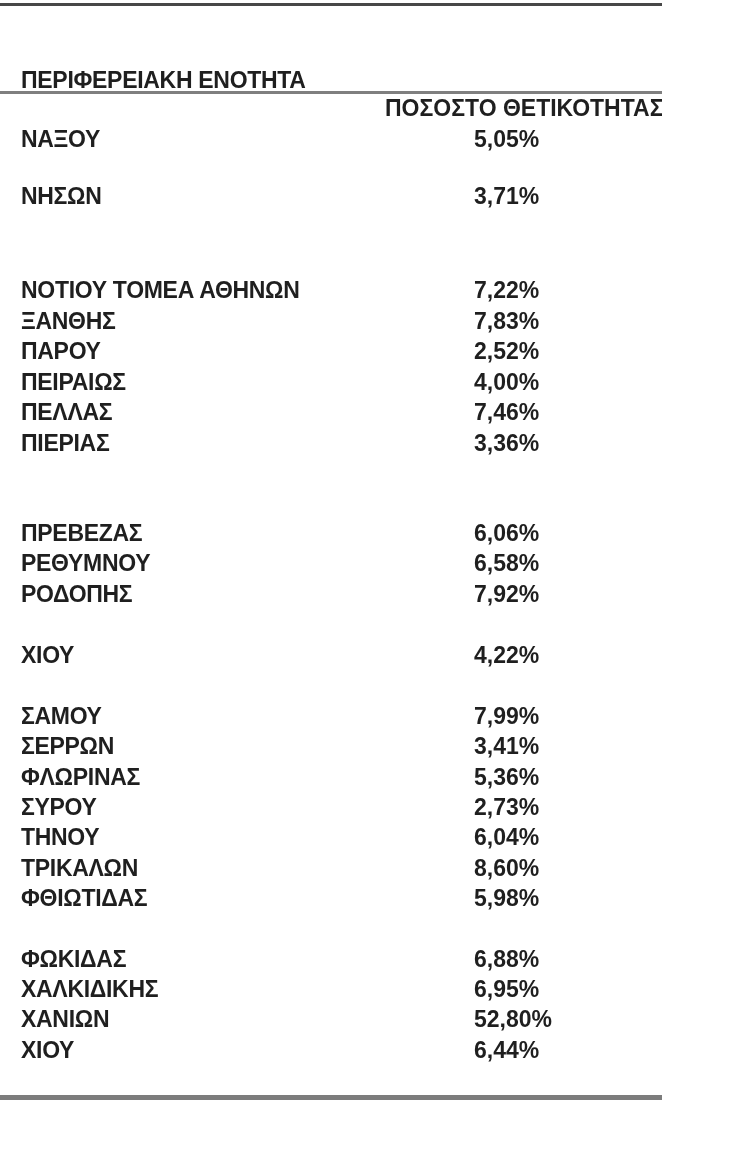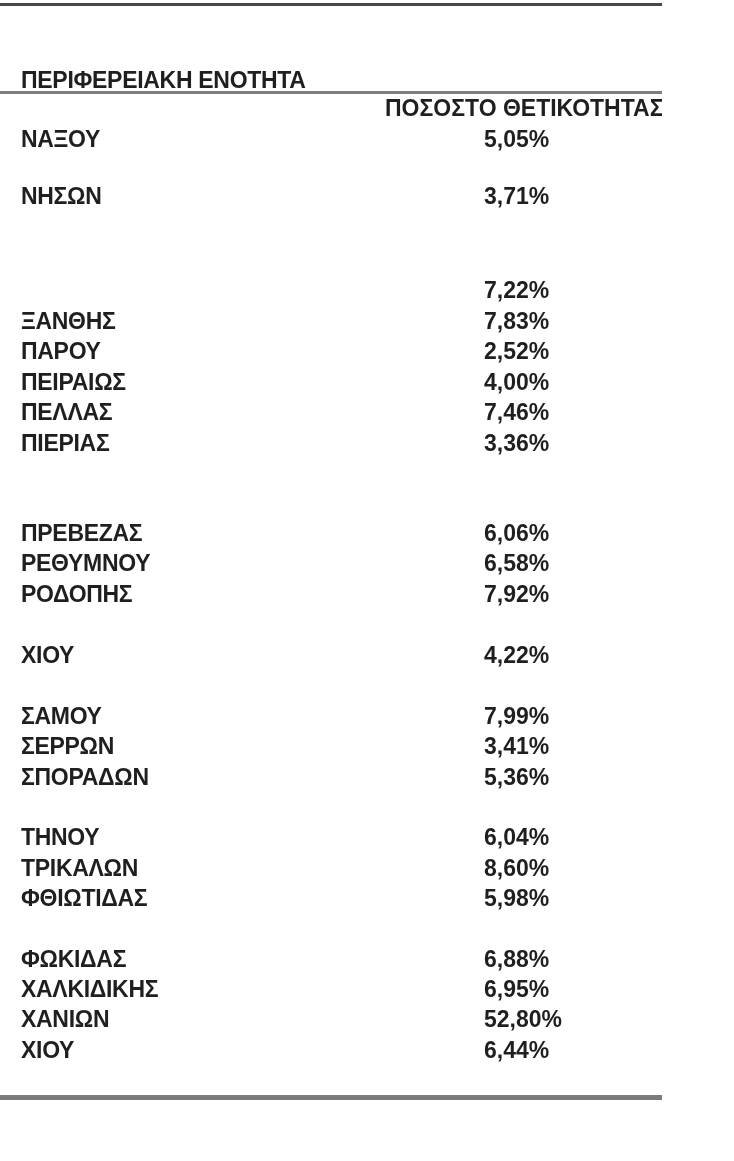--- a/index.html
+++ b/index.html
@@ -62,7 +62,7 @@
   }
   .cell-value {
     position: absolute;
-    left: 484px;
+    left: 474px;
     white-space: nowrap;
     font-weight: bold;
     font-size: 23px;

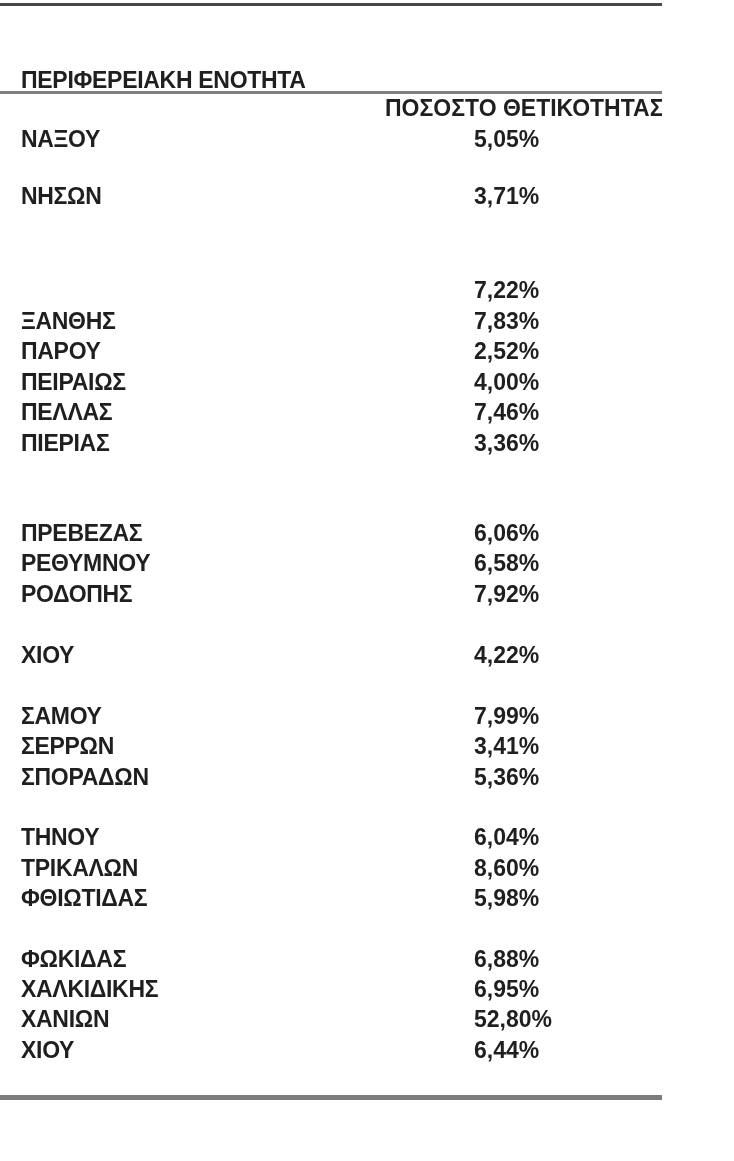--- a/index.html
+++ b/index.html
@@ -94,6 +94,7 @@
     <span class="cell-value">3,71%</span>
   </div>
   <div class="row" style="top:275px">
+    <span class="cell-name">ΝΟΤΙΟΥ ΤΟΜΕΑ ΑΘΗΝΩΝ</span>
     <span class="cell-value">7,22%</span>
   </div>
   <div class="row" style="top:306px">

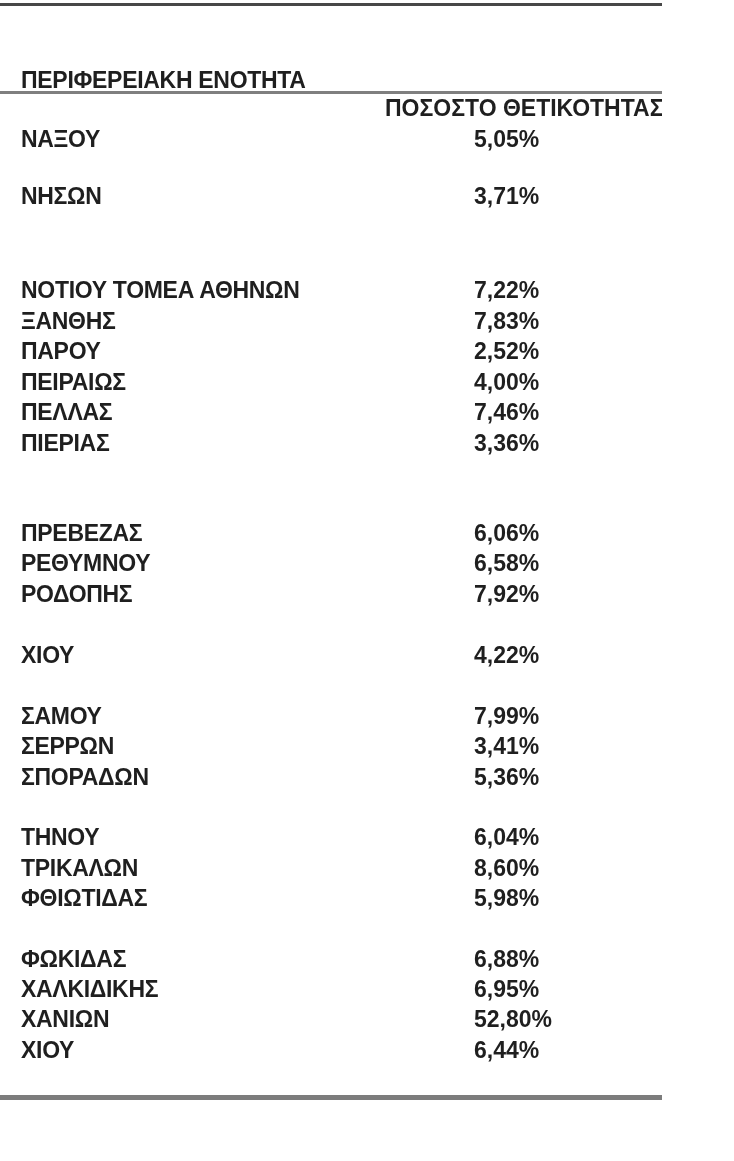--- a/index.html
+++ b/index.html
@@ -142,7 +142,7 @@
     <span class="cell-value">3,41%</span>
   </div>
   <div class="row" style="top:762px">
-    <span class="cell-name">ΣΠΟΡΑΔΩΝ</span>
+    <span class="cell-name">ΦΛΩΡΙΝΑΣ</span>
     <span class="cell-value">5,36%</span>
   </div>
   <div class="row" style="top:822px">

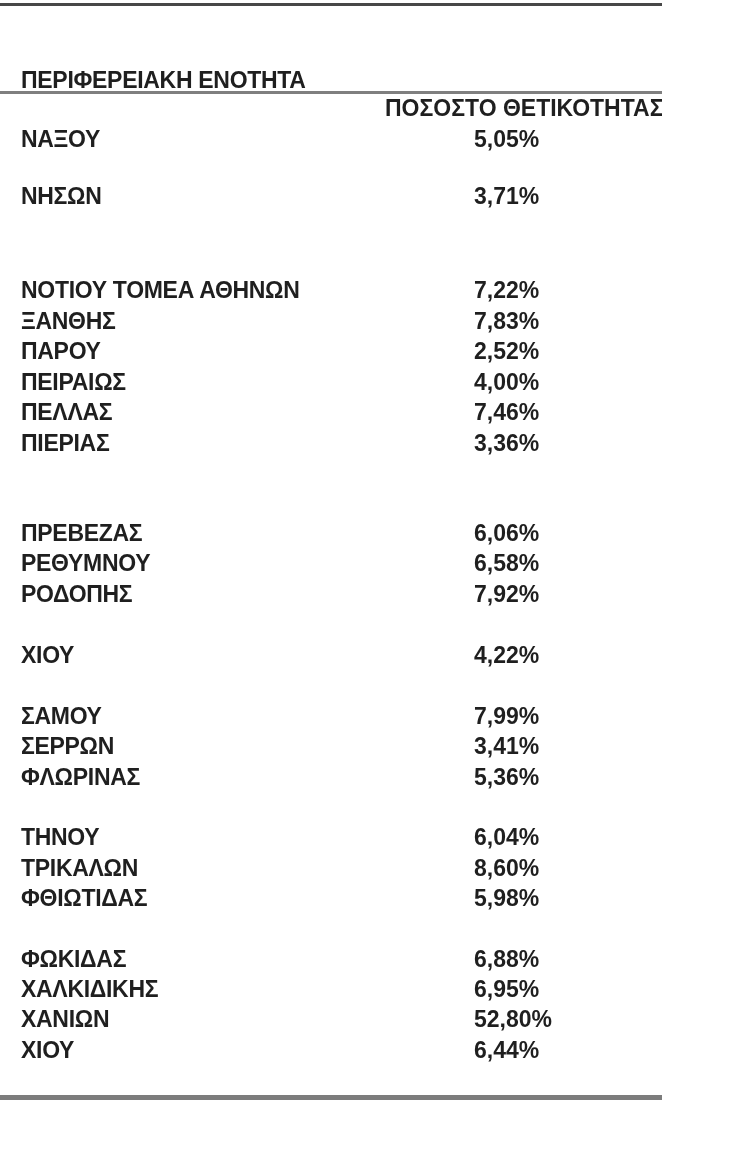--- a/index.html
+++ b/index.html
@@ -145,6 +145,10 @@
     <span class="cell-name">ΦΛΩΡΙΝΑΣ</span>
     <span class="cell-value">5,36%</span>
   </div>
+  <div class="row" style="top:792px">
+    <span class="cell-name">ΣΥΡΟΥ</span>
+    <span class="cell-value">2,73%</span>
+  </div>
   <div class="row" style="top:822px">
     <span class="cell-name">ΤΗΝΟΥ</span>
     <span class="cell-value">6,04%</span>

